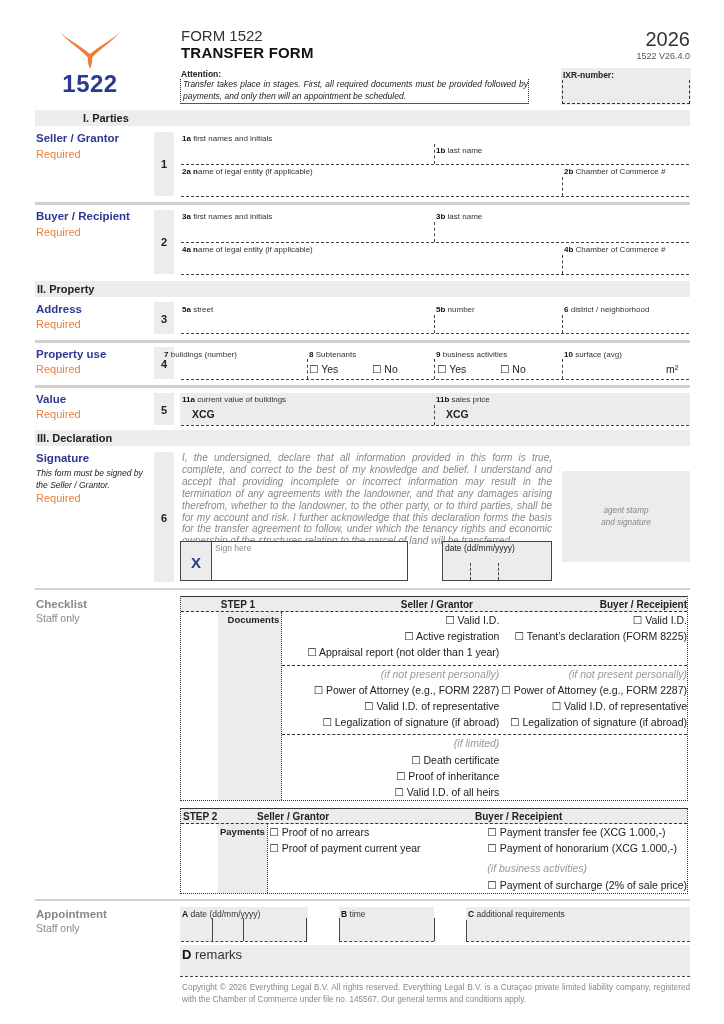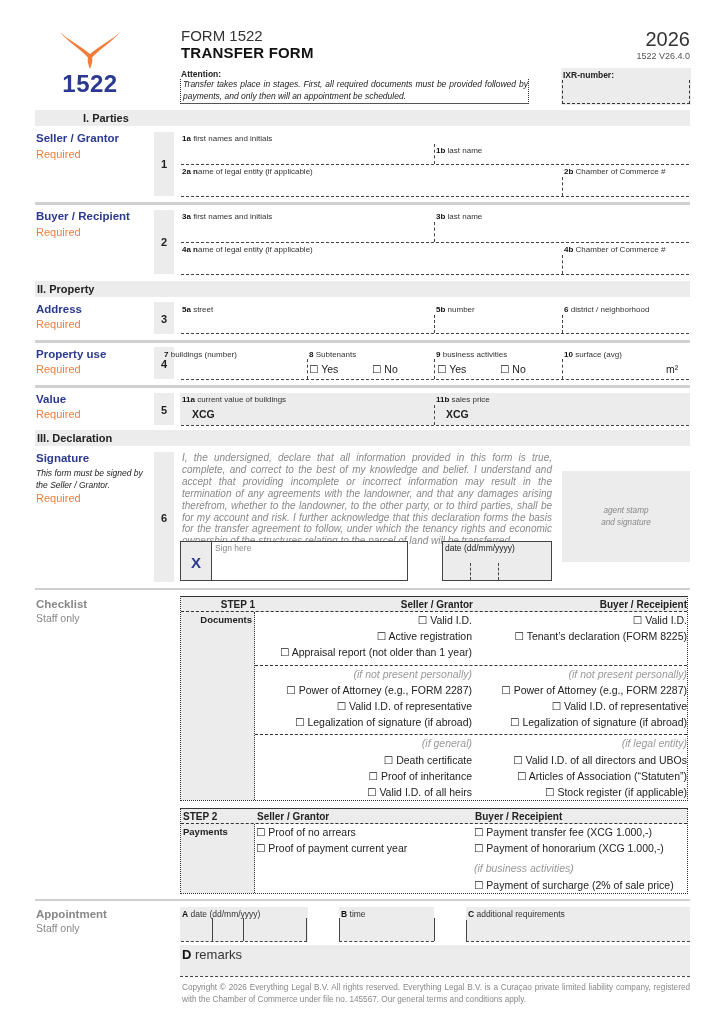--- a/index.html
+++ b/index.html
@@ -54,7 +54,7 @@
   .chk-head .c1 { width: 74px; padding-left: 2px; }
   .chk-head .c2 { width: 218px; padding-left: 2px; }
   .chk-head .c3 { flex: 1; padding-left: 2px; }
-  .chk-body { display: flex; }
+  .chk-body { display: flex; margin-left: 37px; }
   .chk-body .c1 { width: 74px; background: #ececec; font-size: 9.5px; font-weight: bold; padding: 2px 2px; border-right: 1px dotted #333; }
   .chk-body .cols { flex: 1; }
   .chk-grp { display: flex; }

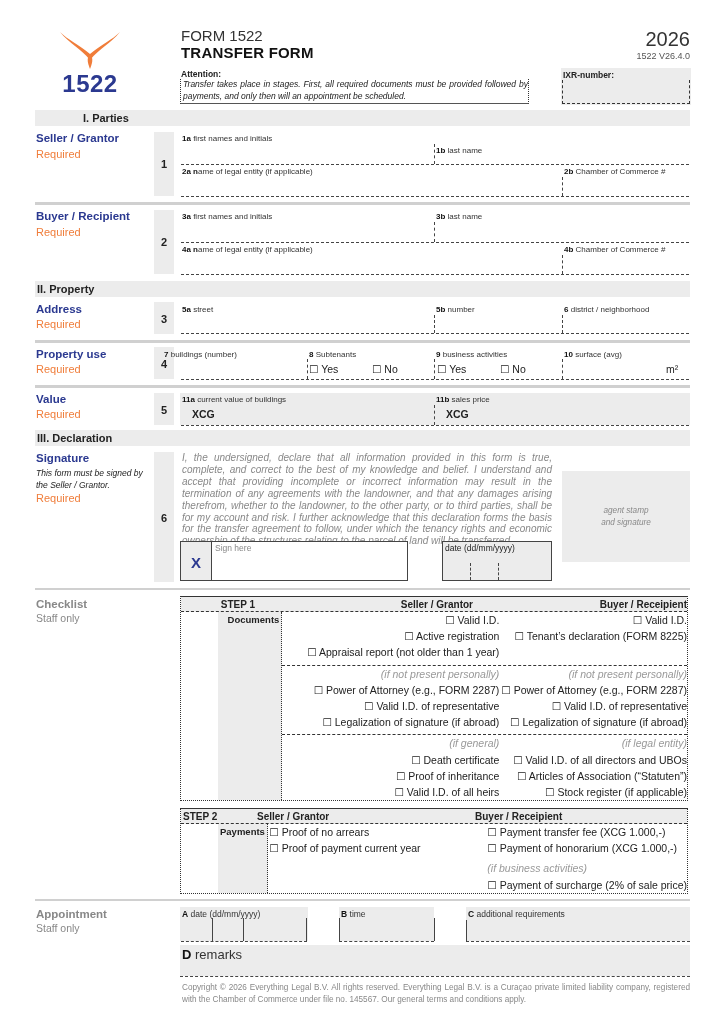--- a/index.html
+++ b/index.html
@@ -228,7 +228,7 @@
       </div>
       <div class="chk-grp">
         <div class="c2">
-          <div class="chk-cond">(if general)</div>
+          <div class="chk-cond">(if limited)</div>
           <div class="chk-item">☐ Death certificate</div>
           <div class="chk-item">☐ Proof of inheritance</div>
           <div class="chk-item">☐ Valid I.D. of all heirs</div>

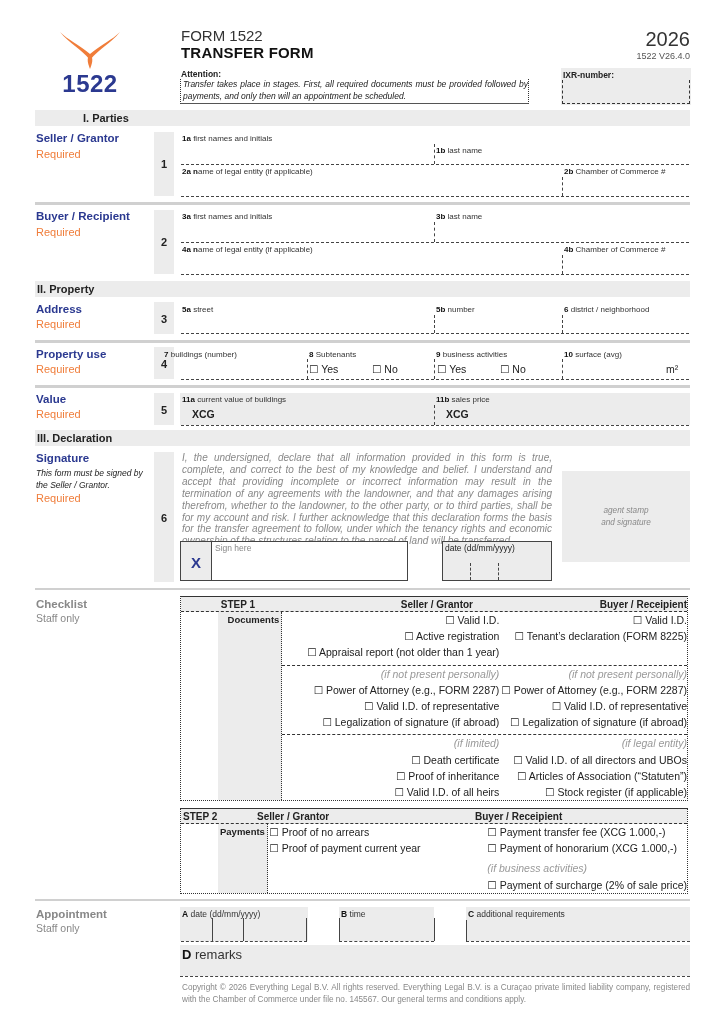--- a/index.html
+++ b/index.html
@@ -233,12 +233,6 @@
           <div class="chk-item">☐ Proof of inheritance</div>
           <div class="chk-item">☐ Valid I.D. of all heirs</div>
         </div>
-        <div class="c3">
-          <div class="chk-cond">(if legal entity)</div>
-          <div class="chk-item">☐ Valid I.D. of all directors and UBOs</div>
-          <div class="chk-item">☐ Articles of Association (“Statuten”)</div>
-          <div class="chk-item">☐ Stock register (if applicable)</div>
-        </div>
       </div>
     </div>
   </div>

